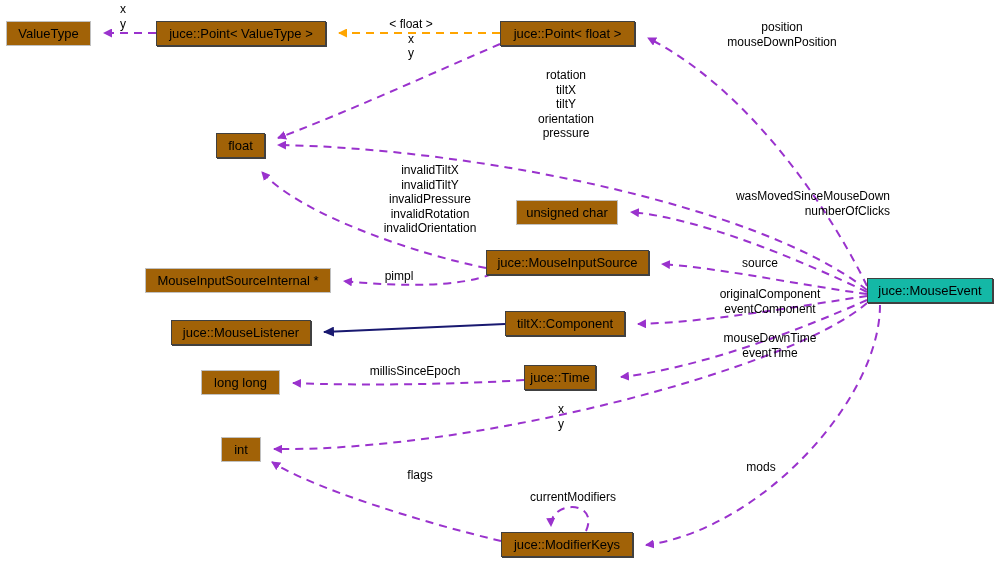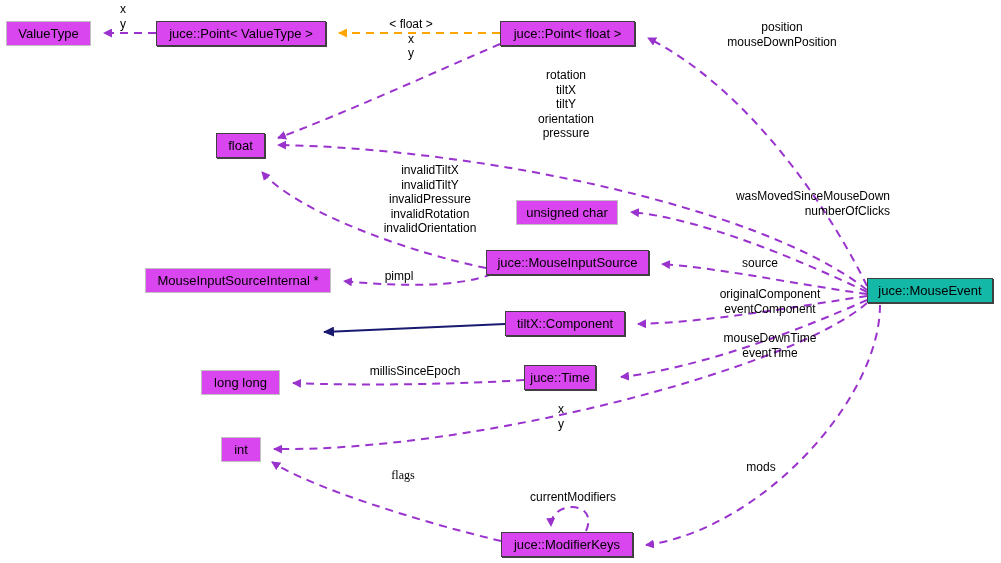--- a/index.html
+++ b/index.html
@@ -32,7 +32,7 @@
     font-size: 13px;
     color: #000000;
     white-space: nowrap;
-    background: #d946ef;
+    background: #a16207;
     line-height: 1;
   }
   .node.type-plain {

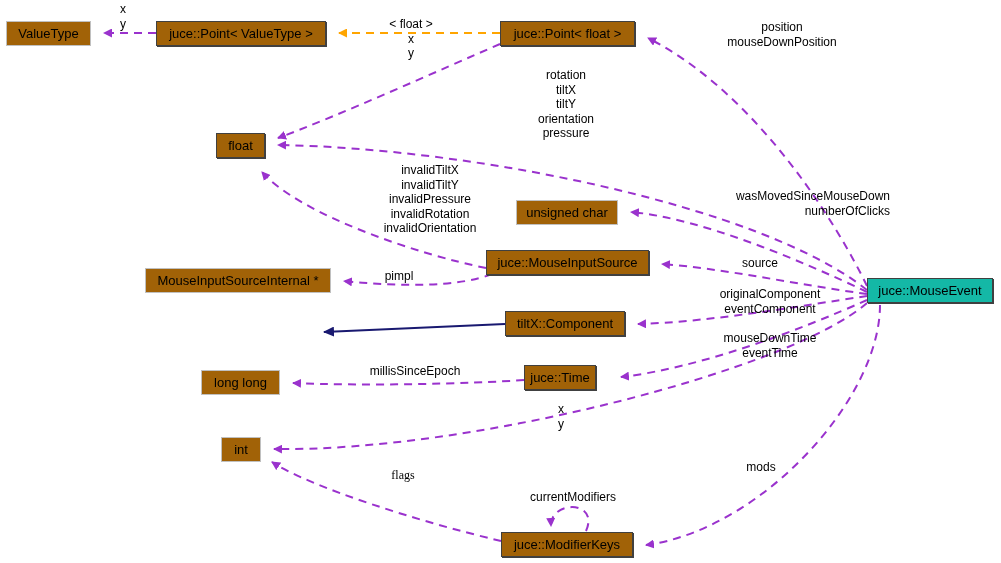--- a/index.html
+++ b/index.html
@@ -119,6 +119,9 @@
   <div class="node type-plain" style="left:145px;top:268px;width:186px;height:25px;">
       <span>MouseInputSourceInternal *</span>
     </div>
+  <div class="node type-class" style="left:171px;top:320px;width:140px;height:25px;">
+      <span>juce::MouseListener</span>
+    </div>
   <div class="node type-class" style="left:505px;top:311px;width:120px;height:25px;">
       <span>tiltX::Component</span>
     </div>

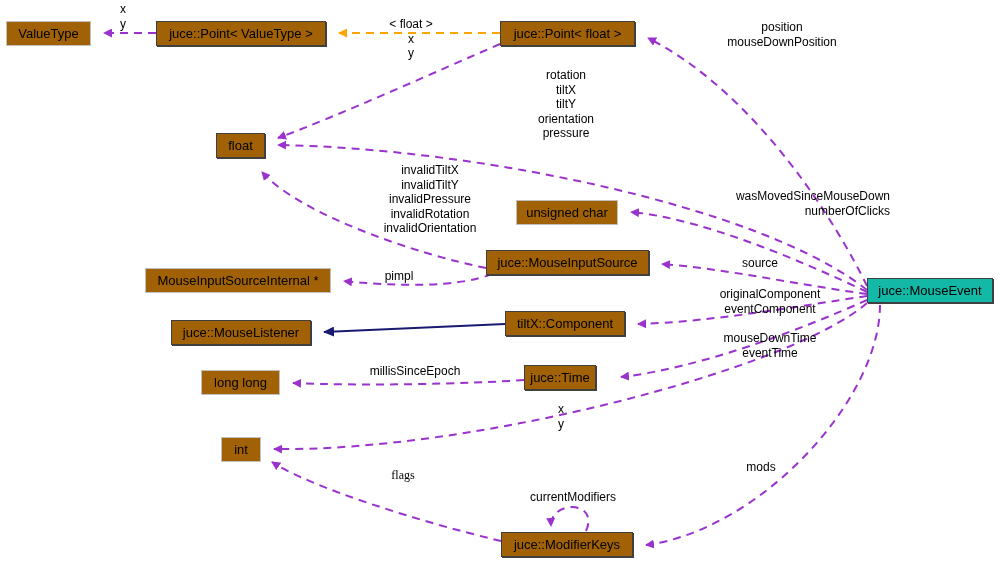--- a/index.html
+++ b/index.html
@@ -169,7 +169,7 @@
   <div class="edge-label" style="left:350px;top:364px;width:130px;">millisSinceEpoch</div>
   <div class="edge-label" style="left:546px;top:402px;width:30px;">x
 y</div>
-  <div class="edge-label" style="left:375px;top:468px;width:56px;font-family:Liberation Serif, serif;">flags</div>
+  <div class="edge-label" style="left:392px;top:468px;width:56px;">flags</div>
   <div class="edge-label" style="left:730px;top:460px;width:62px;">mods</div>
   <div class="edge-label" style="left:508px;top:490px;width:130px;">currentModifiers</div>
 

